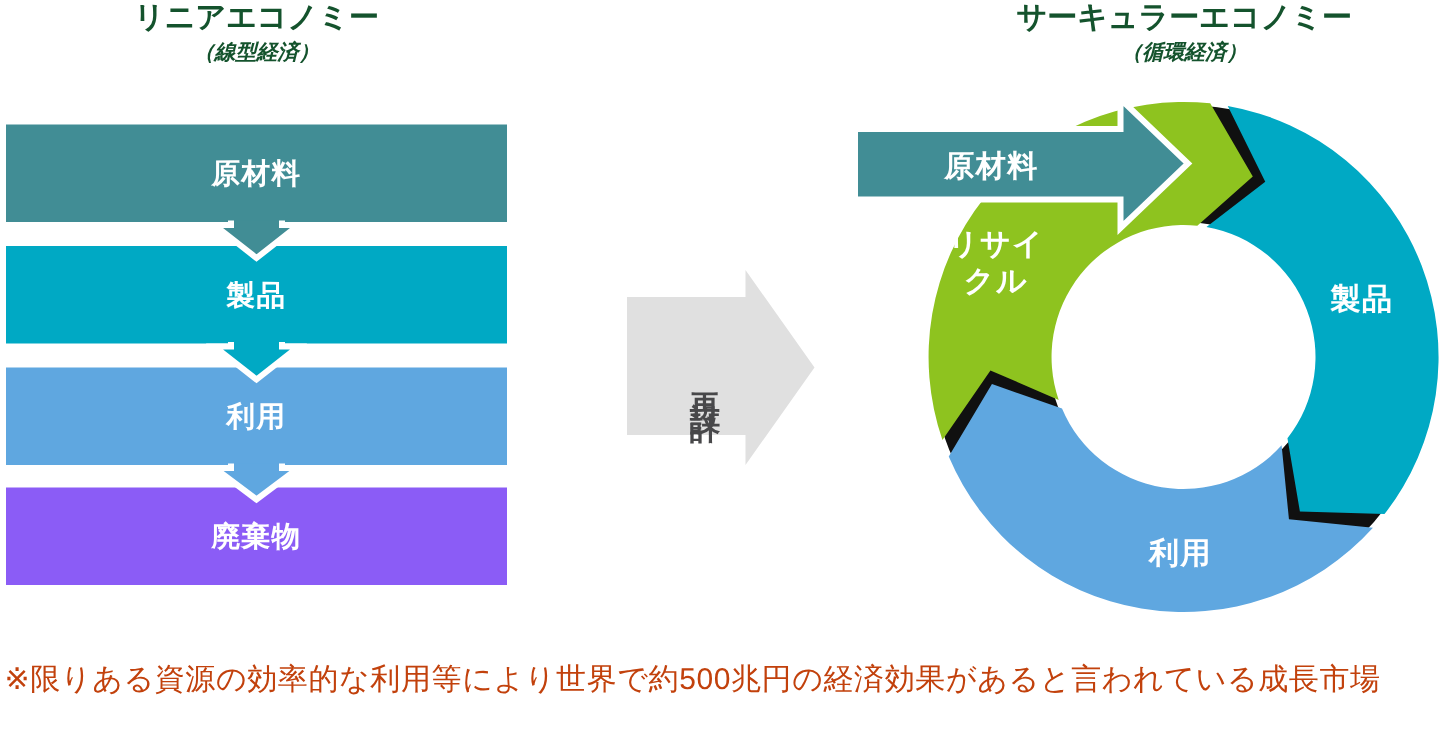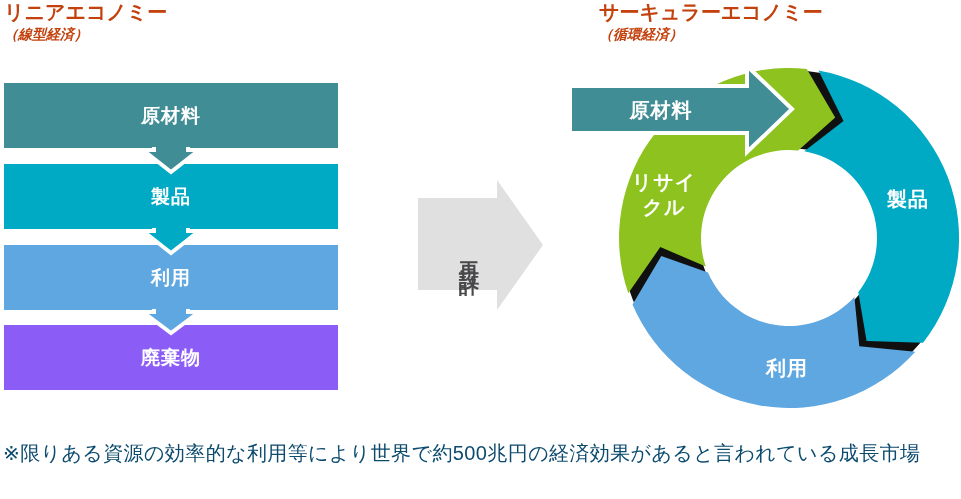--- a/index.html
+++ b/index.html
@@ -12,7 +12,7 @@
 
   
   .col-title {
-    text-align:left; color:#c2410c; font-weight:bold;
+    text-align:center; color:#14532d; font-weight:bold;
     font-size:20px; line-height:23px; z-index:3;
   }
   .col-title .sub { display:block; font-size:14px; line-height:21px;font-style:italic; }

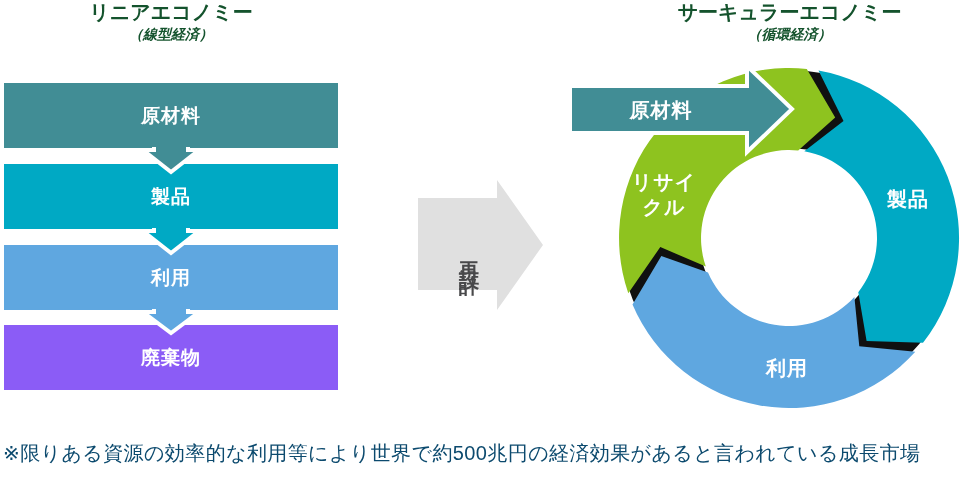--- a/index.html
+++ b/index.html
@@ -93,7 +93,7 @@
 
   <div class="abs donut-label" style="left:868px; top:186px; width:80px;">製品</div>
   <div class="abs donut-label" style="left:747px; top:355px; width:80px;">利用</div>
-  <div class="abs donut-label" id="label-recycle" style="left:628px; top:170px; width:72px;">リサイクル</div>
+  <div class="abs donut-label" id="label-recycle" style="left:628px; top:152px; width:72px;font-family:Liberation Mono, monospace;">リサイクル</div>
   <div class="abs donut-label" style="left:601px; top:97px; width:120px;">原材料</div>
 
   <div id="footnote" class="abs">

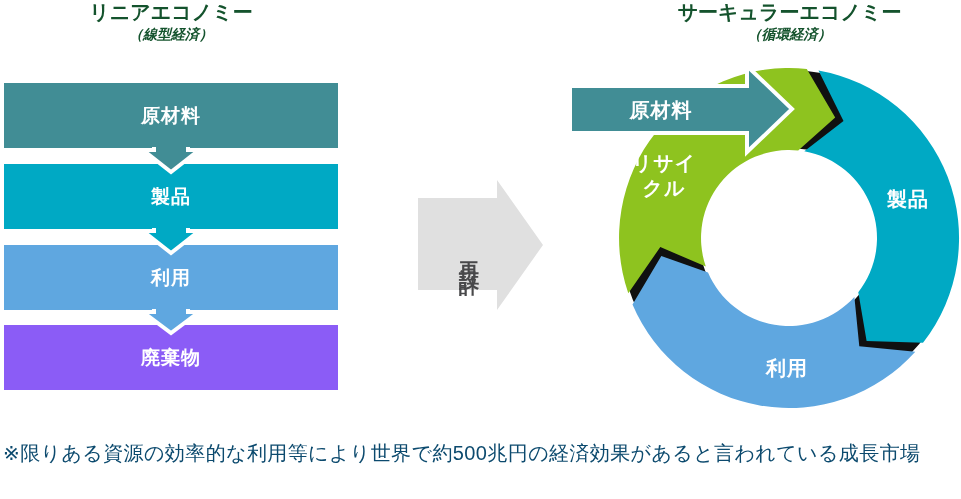--- a/index.html
+++ b/index.html
@@ -45,7 +45,7 @@
   #label-recycle { line-height:25px; }
 
   
-  #footnote { left:3px; top:441px; width:955px; color:#0c4a6e; z-index:3; }
+  #footnote { left:3px; top:441px; width:955px; color:#c2410c; z-index:3; }
   #footnote .fn1 { font-size:20px; line-height:24px; letter-spacing:0.4px; }
   #footnote .fn2 { font-size:18.5px; line-height:24px; }
 </style>

